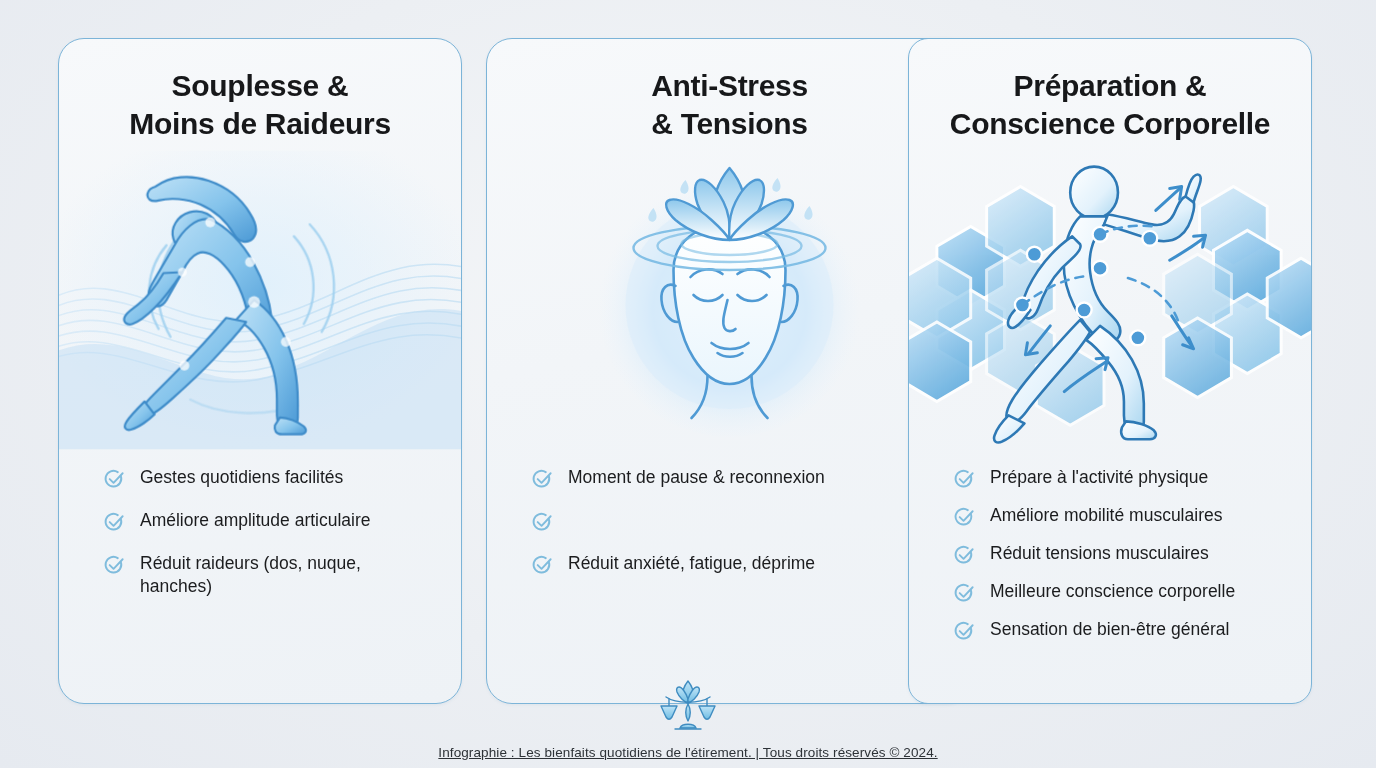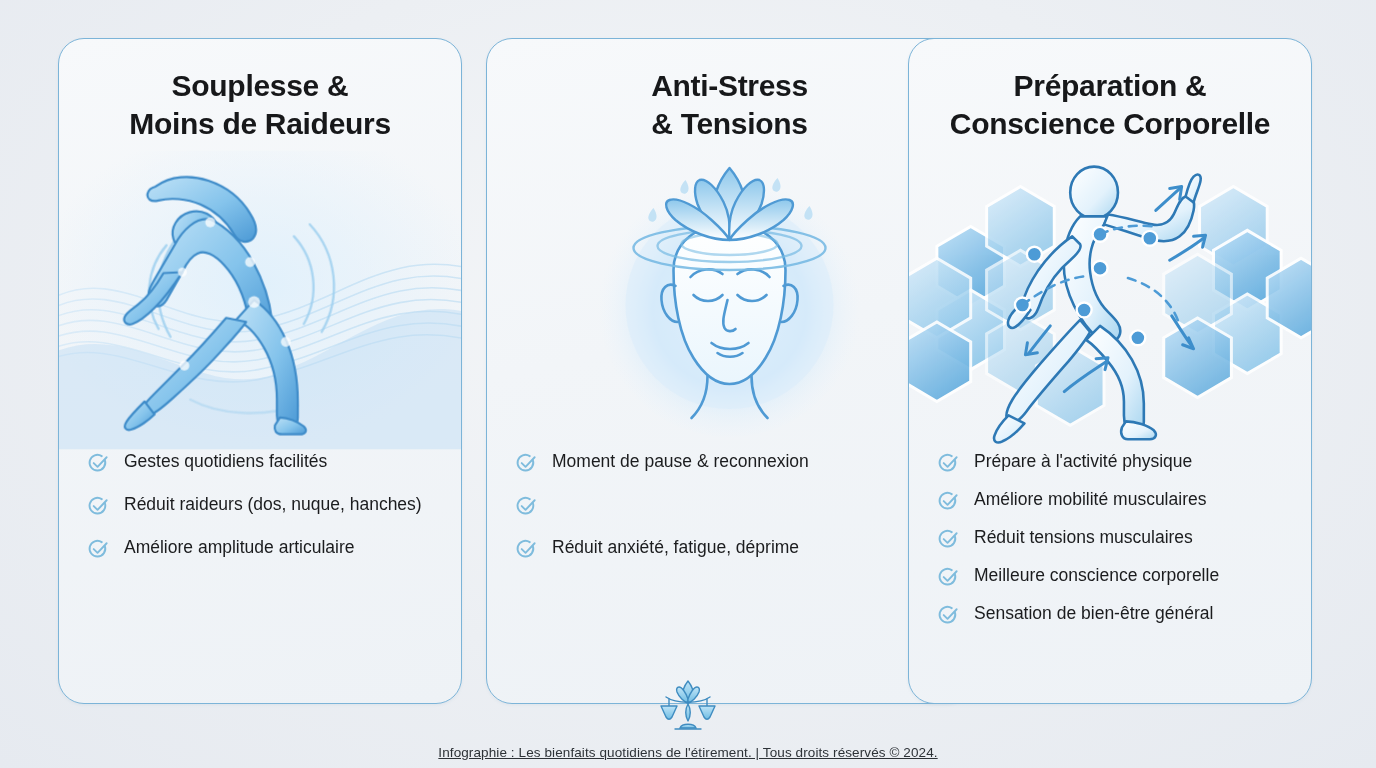--- a/index.html
+++ b/index.html
@@ -37,7 +37,7 @@
   }
   .card-1 { left: 58px;  width: 404px; }
   .card-2 { left: 486px; width: 487px; }
-  .card-3 { left: 908px; width: 404px; }
+  .card-3 { left: 908px; width: 404px; border-radius: 20px; }
 
   .card-title {
     position: relative;

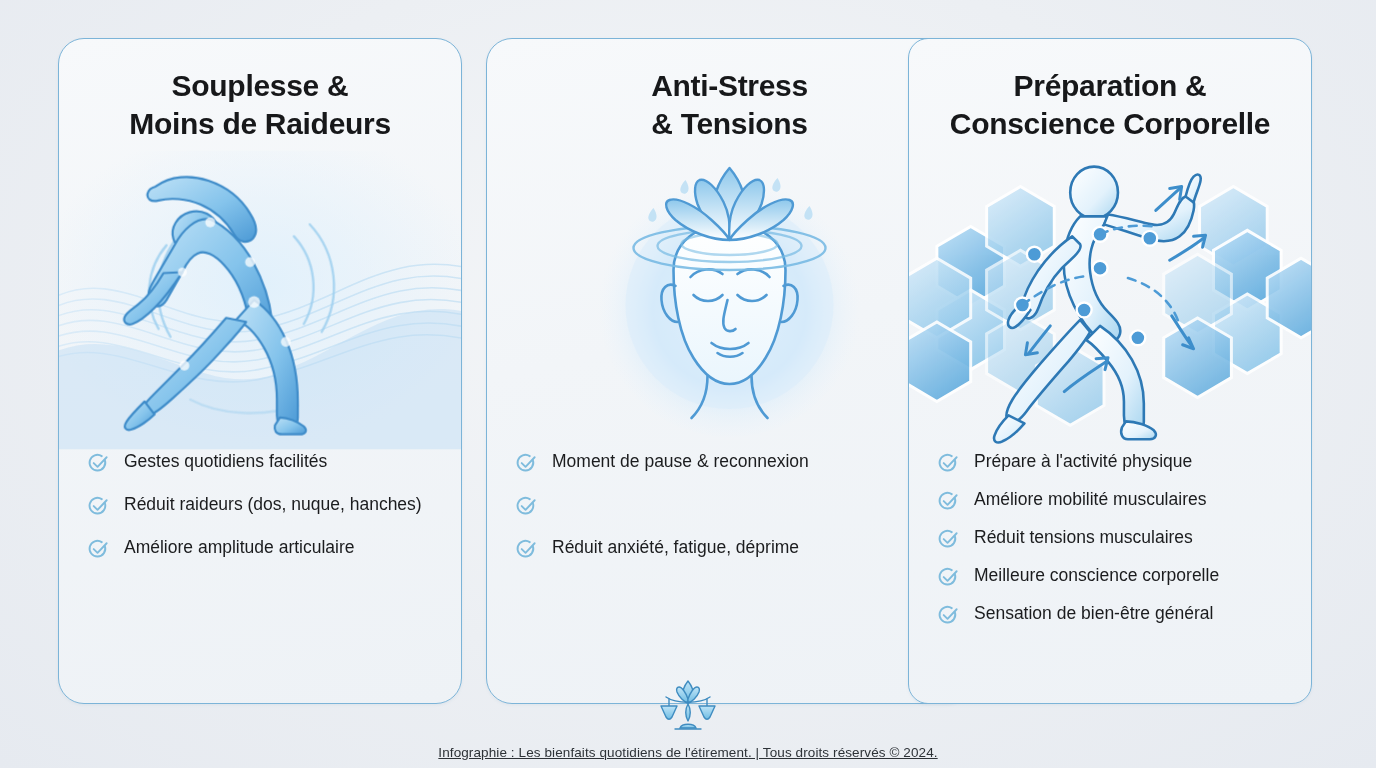--- a/index.html
+++ b/index.html
@@ -65,7 +65,7 @@
   .bullets {
     position: relative;
     z-index: 5;
-    margin: 0;
+    margin: 16px;
     padding: 0 24px 0 28px;
     list-style: none;
   }

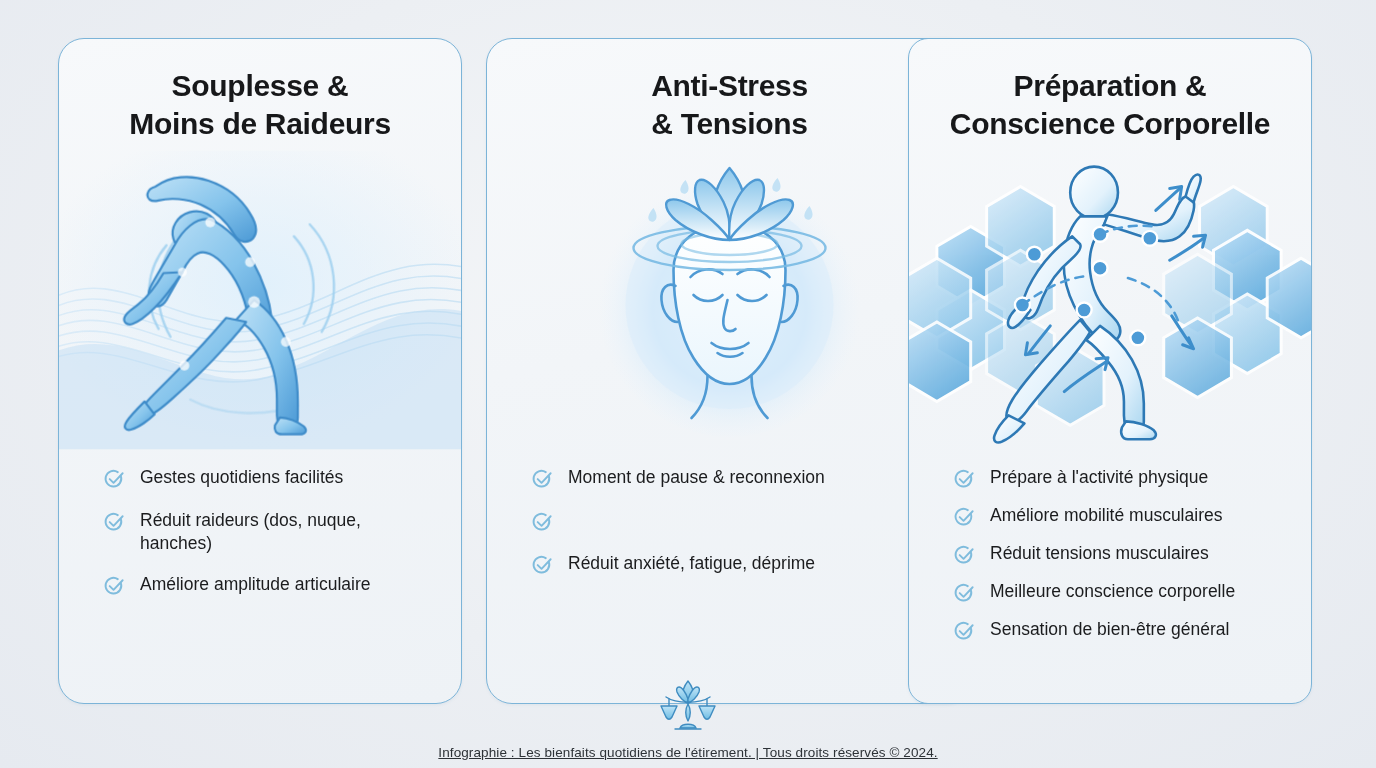--- a/index.html
+++ b/index.html
@@ -224,16 +224,16 @@
             <path d="M18.6 8.4 A8.2 8.2 0 1 1 15.4 4.3" fill="none" stroke="#7fbcdd" stroke-width="2" stroke-linecap="round"></path>
           </svg>
         </span>
+        <span class="bullet-text">Améliore amplitude articulaire</span>
+      </li>
+      <li class="bullet">
+        <span class="bullet-icon">
+          <svg viewBox="0 0 24 24" aria-hidden="true">
+            <path d="M20.5 5.5 L11 15.5 L7 11.6" fill="none" stroke="#7fbcdd" stroke-width="2" stroke-linecap="round" stroke-linejoin="round"></path>
+            <path d="M18.6 8.4 A8.2 8.2 0 1 1 15.4 4.3" fill="none" stroke="#7fbcdd" stroke-width="2" stroke-linecap="round"></path>
+          </svg>
+        </span>
         <span class="bullet-text">Réduit raideurs (dos, nuque, hanches)</span>
-      </li>
-      <li class="bullet">
-        <span class="bullet-icon">
-          <svg viewBox="0 0 24 24" aria-hidden="true">
-            <path d="M20.5 5.5 L11 15.5 L7 11.6" fill="none" stroke="#7fbcdd" stroke-width="2" stroke-linecap="round" stroke-linejoin="round"></path>
-            <path d="M18.6 8.4 A8.2 8.2 0 1 1 15.4 4.3" fill="none" stroke="#7fbcdd" stroke-width="2" stroke-linecap="round"></path>
-          </svg>
-        </span>
-        <span class="bullet-text">Améliore amplitude articulaire</span>
       </li>
     </ul>
   </section>

